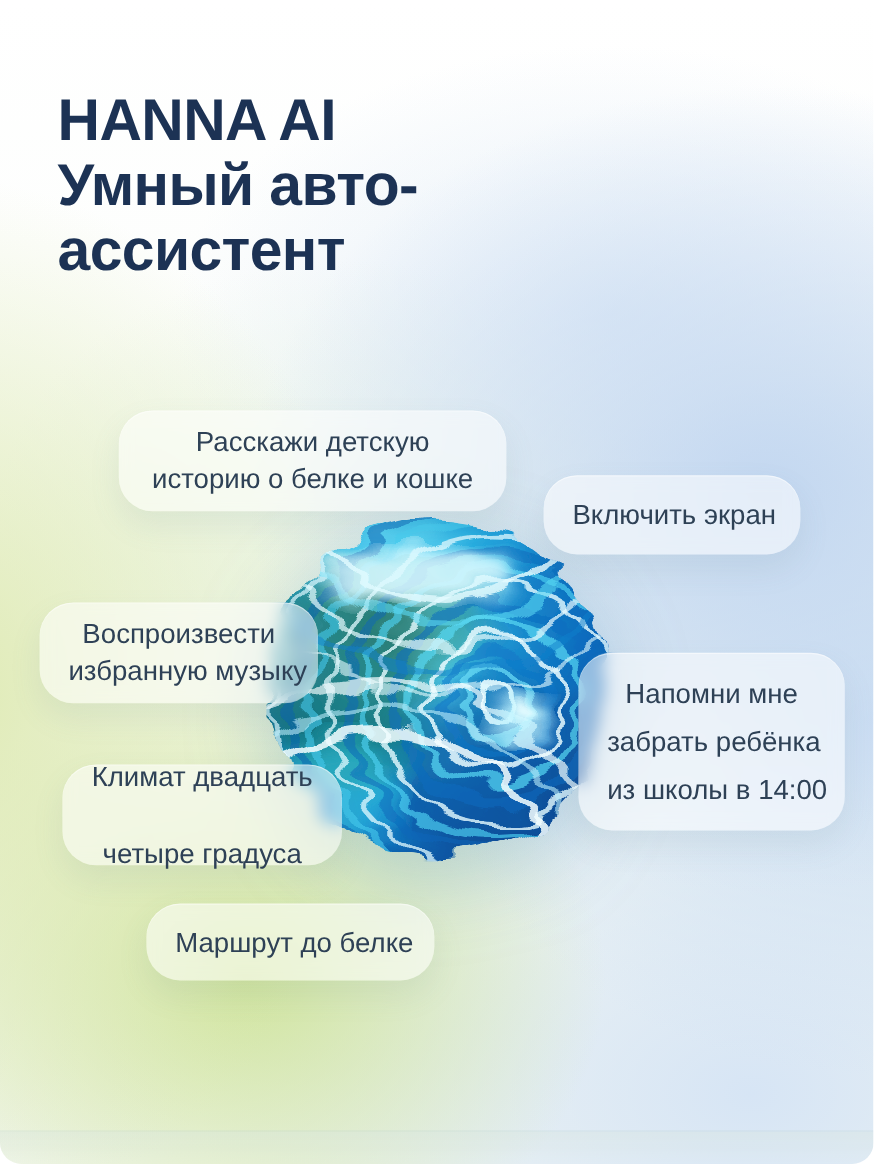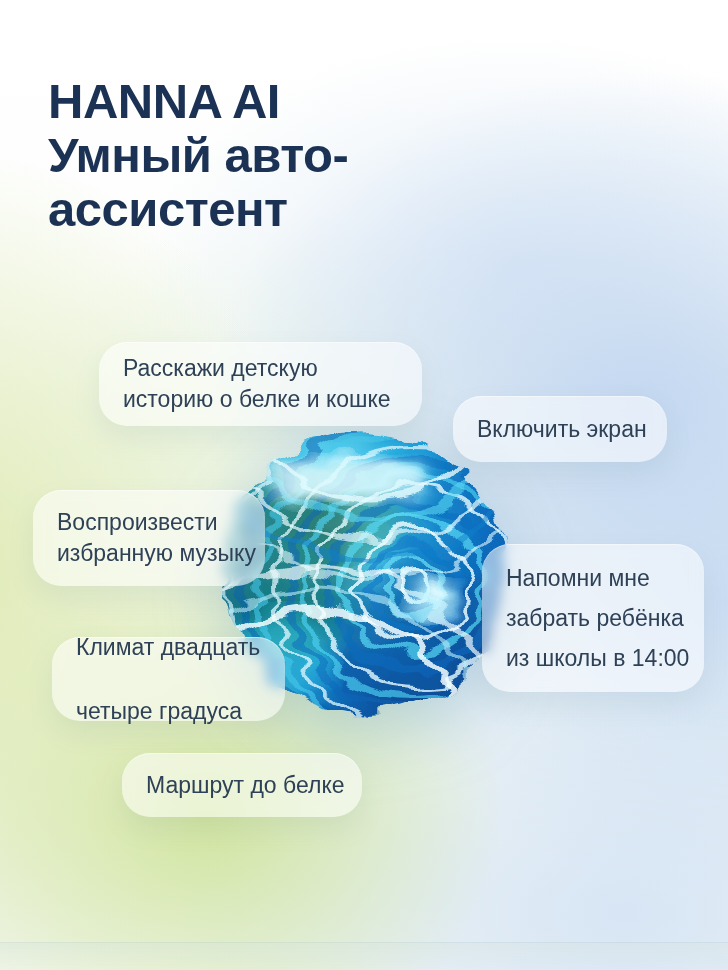--- a/index.html
+++ b/index.html
@@ -19,6 +19,7 @@
       radial-gradient(520px 320px at 70% 27%, rgba(222,234,247,0.80), rgba(222,234,247,0) 70%),
       radial-gradient(420px 300px at 40% 44%, rgba(225,240,220,0.55), rgba(225,240,220,0) 70%),
       linear-gradient(180deg,#ffffff 0%,#fdfefd 22%,#f6faf3 55%,#f3f7f3 100%);
+    border-radius: 18px;
   }
   .title-block{position:absolute;left:48px;top:74px;width:440px;}
   .brand,.subtitle{

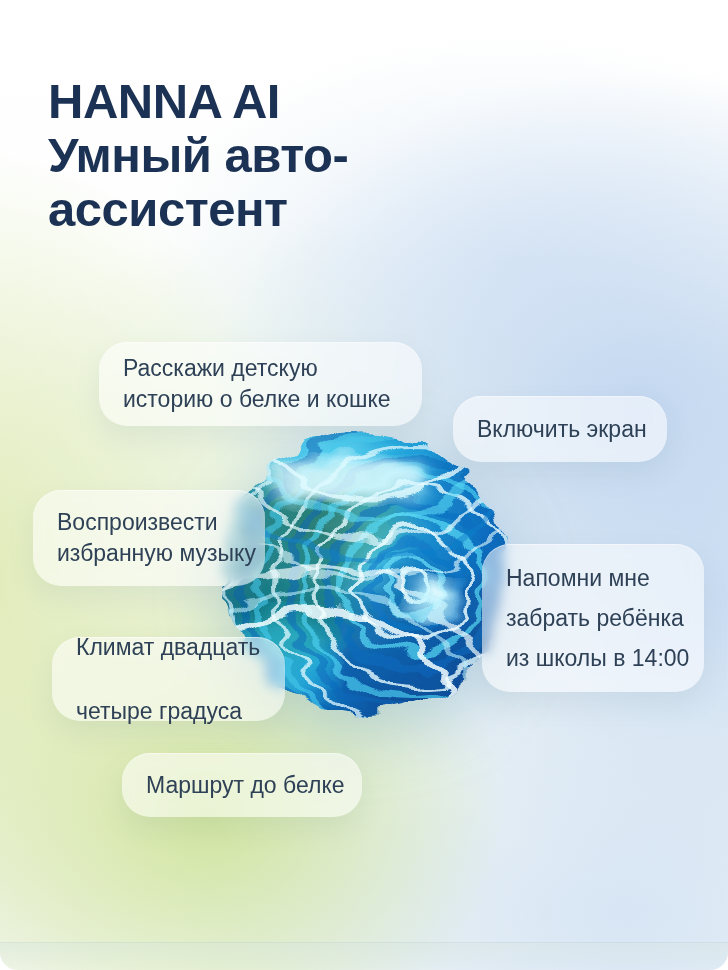--- a/index.html
+++ b/index.html
@@ -37,7 +37,7 @@
     color:#2e4156;font-size:23px;line-height:31px;
     z-index:5;
   }
-  .bubble .ln{display:block;white-space:nowrap;}
+  .bubble .ln{display:block;white-space:nowrap;text-align:center;}
   .b-story   {left:99px;  top:342px; width:323px; height:84px;}
   .b-screen  {left:453px; top:396px; width:214px; height:66px;}
   .b-music   {left:33px;  top:490px; width:232px; height:96px;}

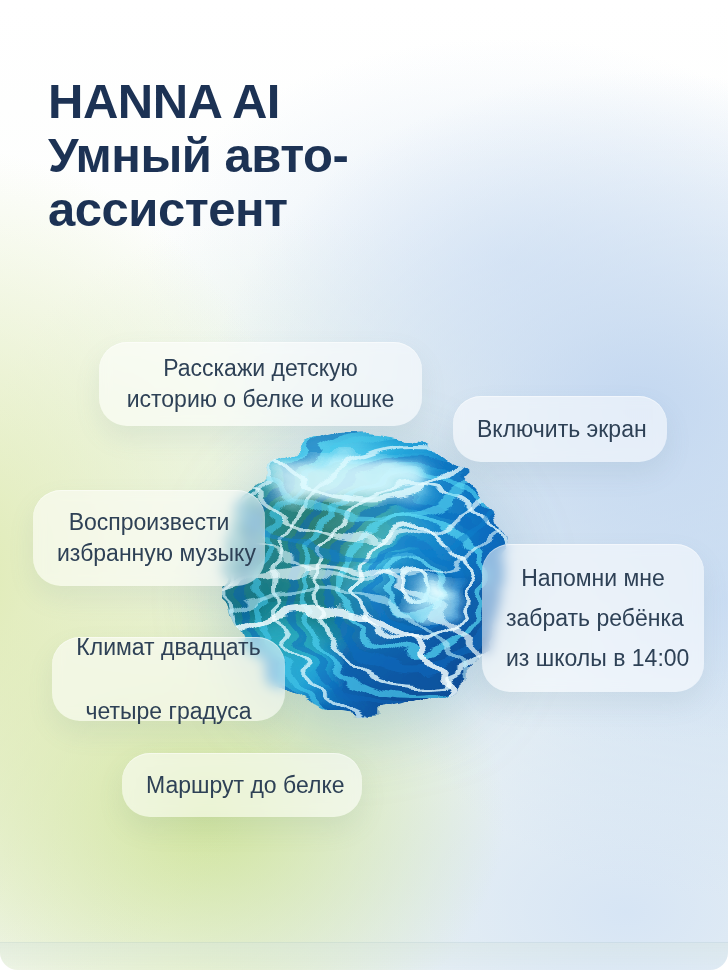--- a/index.html
+++ b/index.html
@@ -40,7 +40,7 @@
   .bubble .ln{display:block;white-space:nowrap;text-align:center;}
   .b-story   {left:99px;  top:342px; width:323px; height:84px;}
   .b-screen  {left:453px; top:396px; width:214px; height:66px;}
-  .b-music   {left:33px;  top:490px; width:232px; height:96px;}
+  .b-music   {left:33px;  top:502px; width:232px; height:84px;}
   .b-reminder{left:482px; top:544px; width:222px; height:148px; line-height:40px;}
   .b-climate {left:52px;  top:637px; width:233px; height:84px;gap:33px;}
   .b-route   {left:122px; top:753px; width:240px; height:64px;}

